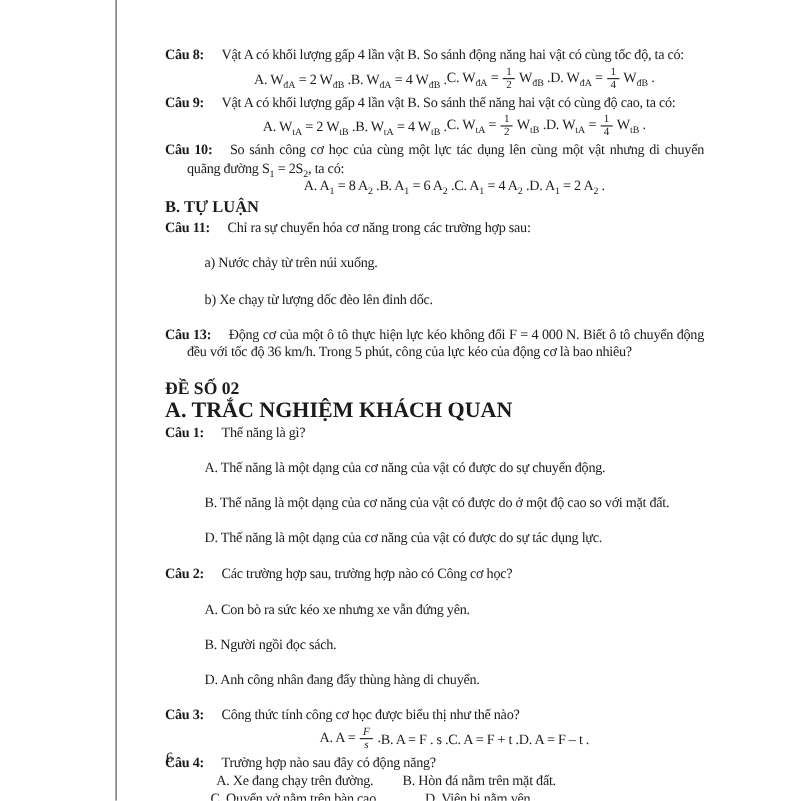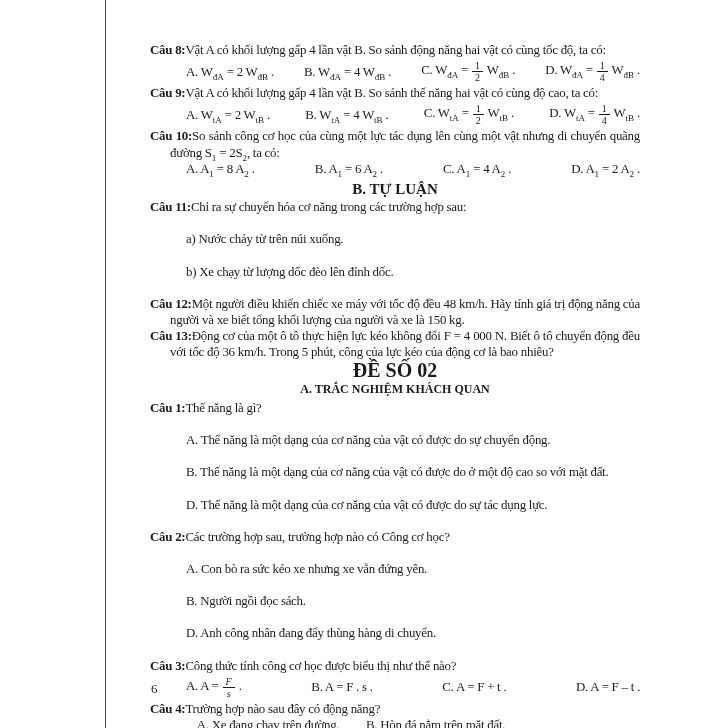--- a/index.html
+++ b/index.html
@@ -14,7 +14,7 @@
     font-size:12.9px;line-height:16.2px;letter-spacing:-0.25px;text-align:justify;
   }
   .q{margin:0;padding-left:20px;text-indent:-20px}
-  .q b{margin-right:0}
+  .q b{margin-right:16px}
   .opt{margin:16px;padding-left:53px;text-indent:-33px}
   .arow{display:flex;justify-content:space-between;align-items:center;margin-left:36px}
   .arow.tall{margin-top:2px;margin-bottom:2px}

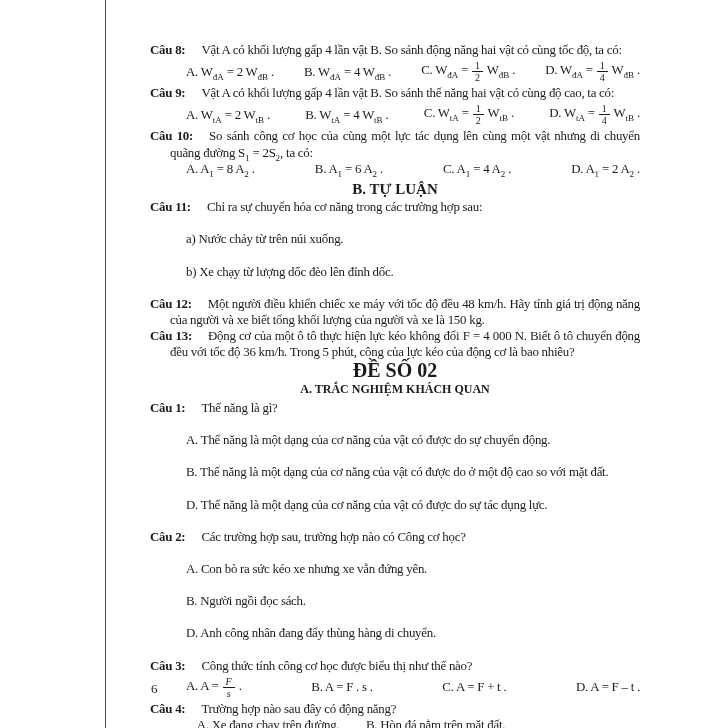--- a/index.html
+++ b/index.html
@@ -16,7 +16,7 @@
   .q{margin:0;padding-left:20px;text-indent:-20px}
   .q b{margin-right:16px}
   .opt{margin:16px;padding-left:53px;text-indent:-33px}
-  .arow{display:flex;justify-content:space-between;align-items:center;margin-left:36px}
+  .arow{display:flex;justify-content:center;align-items:center;margin-left:36px}
   .arow.tall{margin-top:2px;margin-bottom:2px}
   sub{font-size:9px;letter-spacing:0;line-height:0}
   .frac{display:inline-block;vertical-align:middle;text-align:center;font-size:10px;line-height:11px;letter-spacing:0;margin:0 1px}

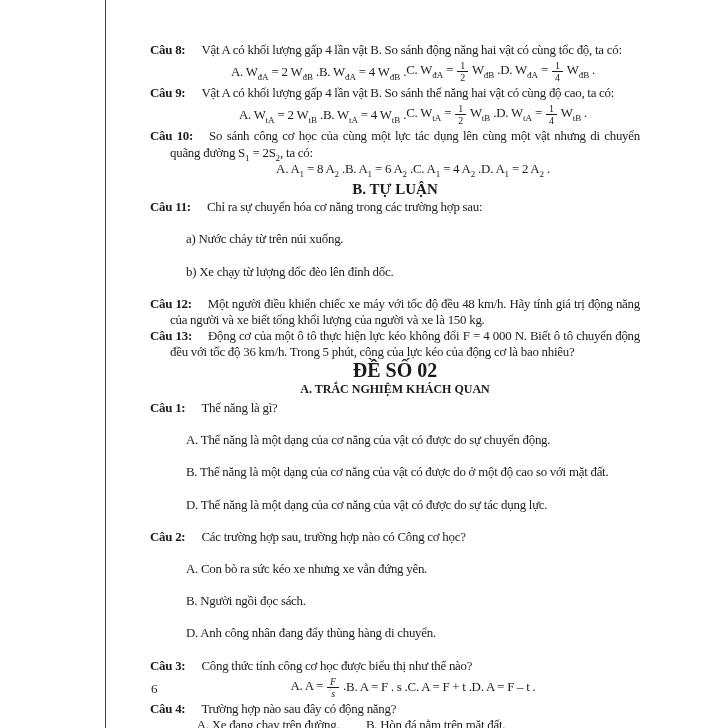--- a/index.html
+++ b/index.html
@@ -23,7 +23,7 @@
   .frac .num{display:block;border-bottom:1px solid #1b1b1b;padding:0 3px}
   .frac .den{display:block}
   .frac.it{font-style:italic}
-  .h{font-weight:bold;text-align:center;margin:3px 0 2px;letter-spacing:0}
+  .h{font-weight:bold;text-align:left;margin:3px 0 2px;letter-spacing:0}
   .h-b{font-size:15px;margin-top:4px}
   .h-de{font-size:20px;margin-top:1px;margin-bottom:1px}
   .h-a{font-size:12px;margin-bottom:3px}

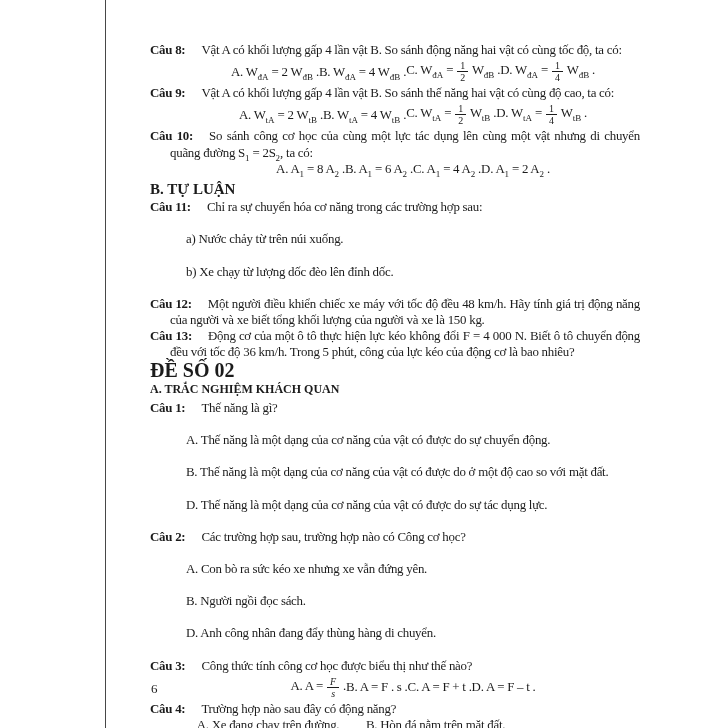--- a/index.html
+++ b/index.html
@@ -68,7 +68,6 @@
   <div class="opt">a) Nước chảy từ trên núi xuống.</div>
   <div class="opt">b) Xe chạy từ lượng dốc đèo lên đỉnh dốc.</div>
 
-  <p class="q"><b>Câu 12:</b><span>Một người điều khiển chiếc xe máy với tốc độ đều 48 km/h. Hãy tính giá trị động năng của người và xe biết tổng khối lượng của người và xe là 150 kg.</span></p>
 
   <p class="q"><b>Câu 13:</b><span>Động cơ của một ô tô thực hiện lực kéo không đổi F = 4 000 N. Biết ô tô chuyển động đều với tốc độ 36 km/h. Trong 5 phút, công của lực kéo của động cơ là bao nhiêu?</span></p>
 

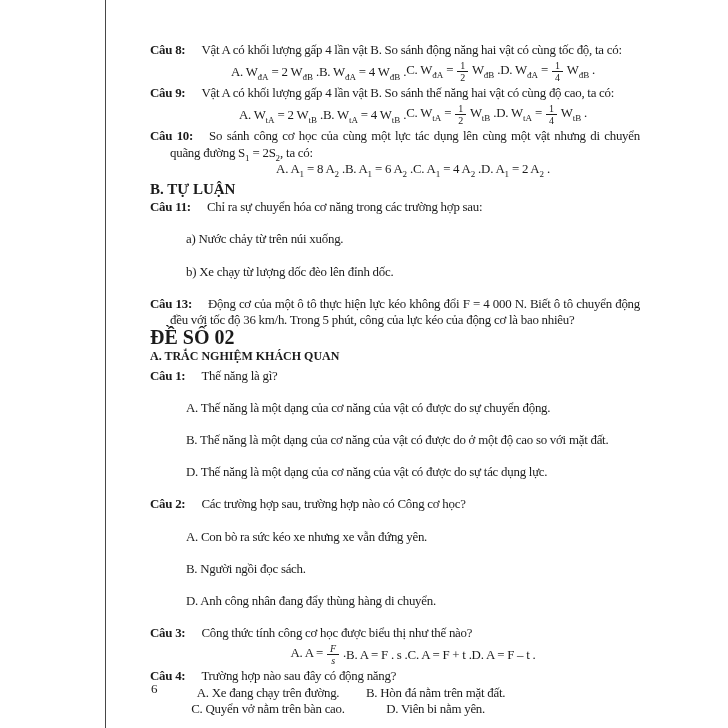--- a/index.html
+++ b/index.html
@@ -25,7 +25,7 @@
   .frac.it{font-style:italic}
   .h{font-weight:bold;text-align:left;margin:3px 0 2px;letter-spacing:0}
   .h-b{font-size:15px;margin-top:4px}
-  .h-de{font-size:20px;margin-top:1px;margin-bottom:1px}
+  .h-de{font-size:16px;margin-top:18px;margin-bottom:1px}
   .h-a{font-size:12px;margin-bottom:3px}
   .tcol{display:grid;grid-template-columns:196px auto;margin-left:20px;justify-content:start}
   .tcol .cell{text-align:center}

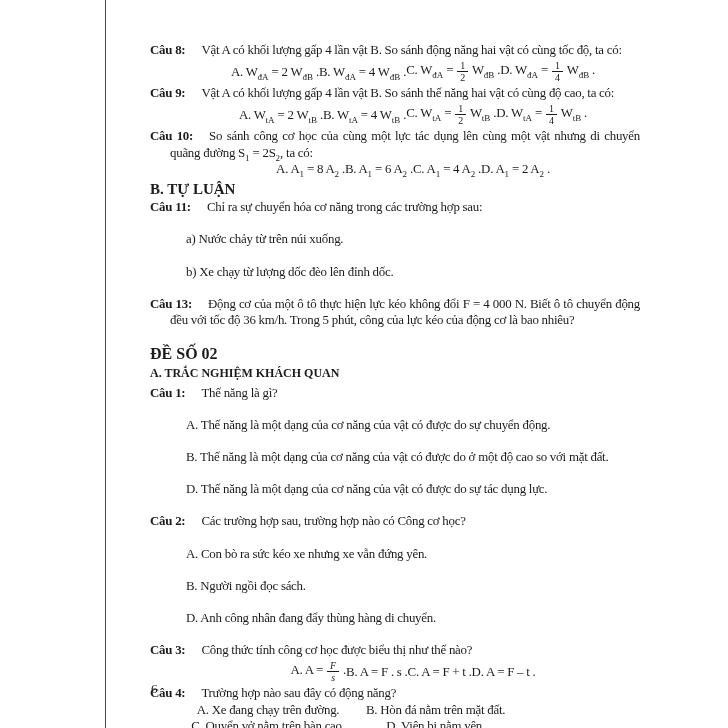--- a/index.html
+++ b/index.html
@@ -26,7 +26,7 @@
   .h{font-weight:bold;text-align:left;margin:3px 0 2px;letter-spacing:0}
   .h-b{font-size:15px;margin-top:4px}
   .h-de{font-size:16px;margin-top:18px;margin-bottom:1px}
-  .h-a{font-size:12px;margin-bottom:3px}
+  .h-a{font-size:20px;margin-bottom:3px}
   .tcol{display:grid;grid-template-columns:196px auto;margin-left:20px;justify-content:start}
   .tcol .cell{text-align:center}
   .pagenum{position:absolute;left:151px;top:681px;font-size:13px}

